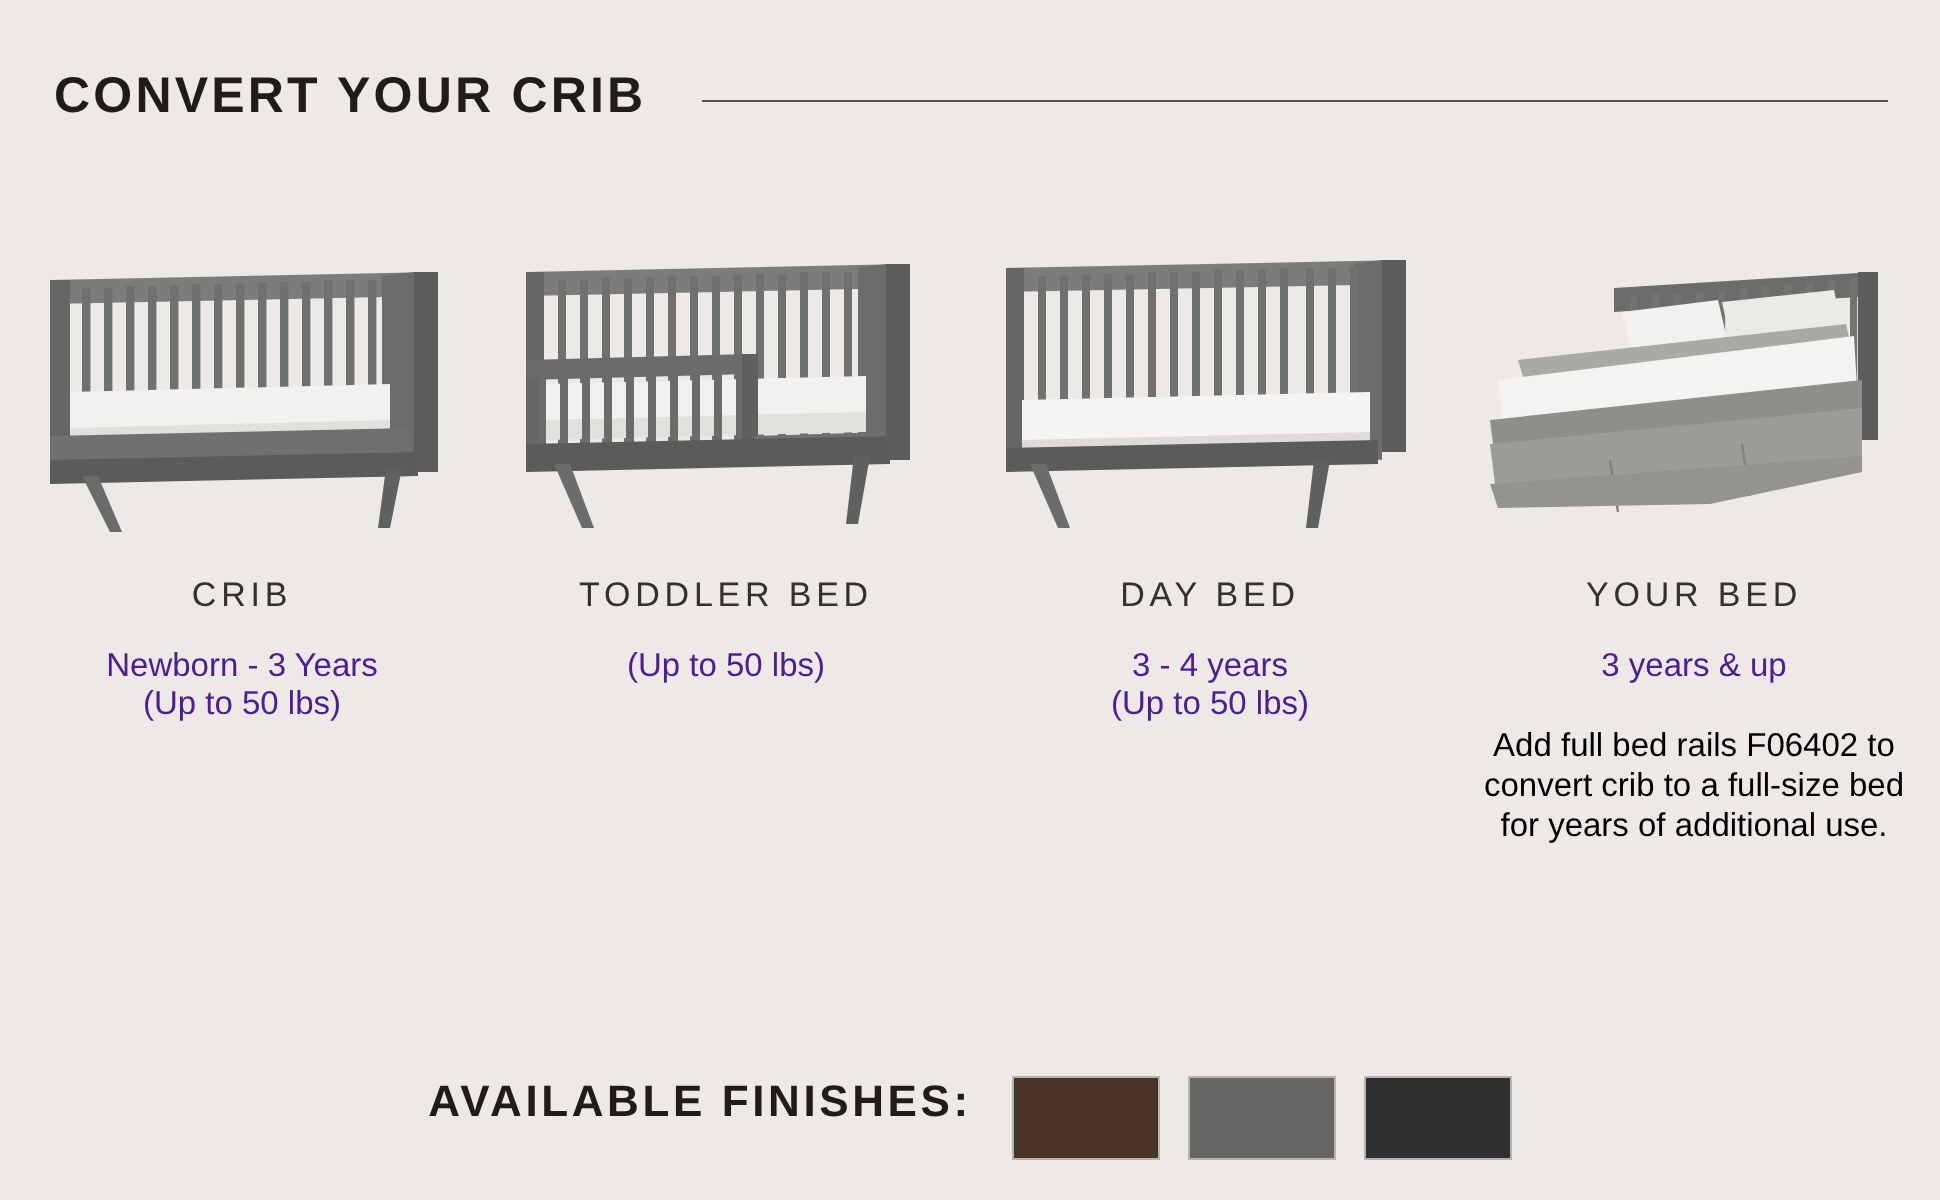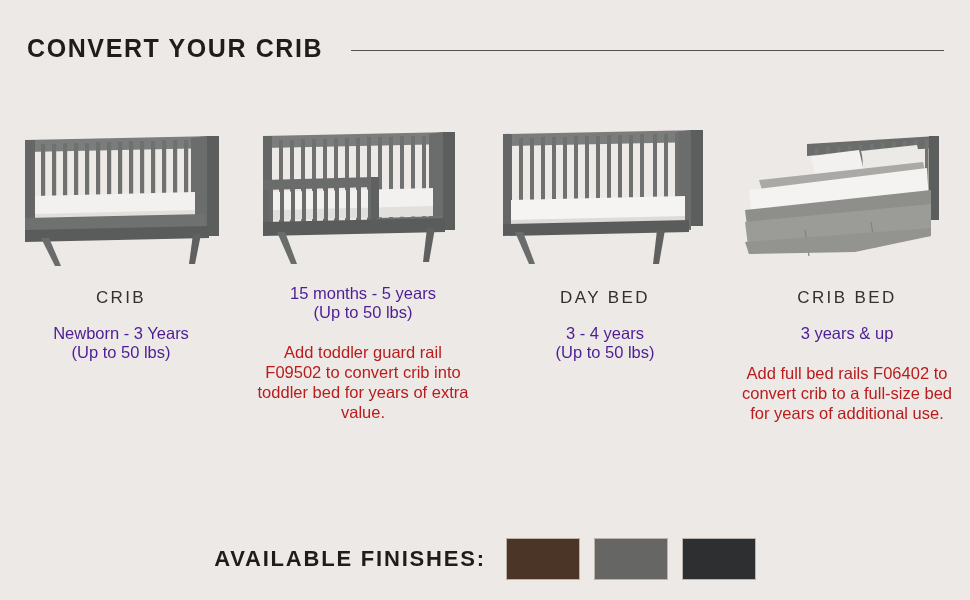--- a/index.html
+++ b/index.html
@@ -224,6 +224,7 @@
         </g>
       </svg>
     </div>
+    <div class="col-title">TODDLER BED</div>
     <div class="col-age">
       <div>15 months - 5 years</div>
       <div>(Up to 50 lbs)</div>

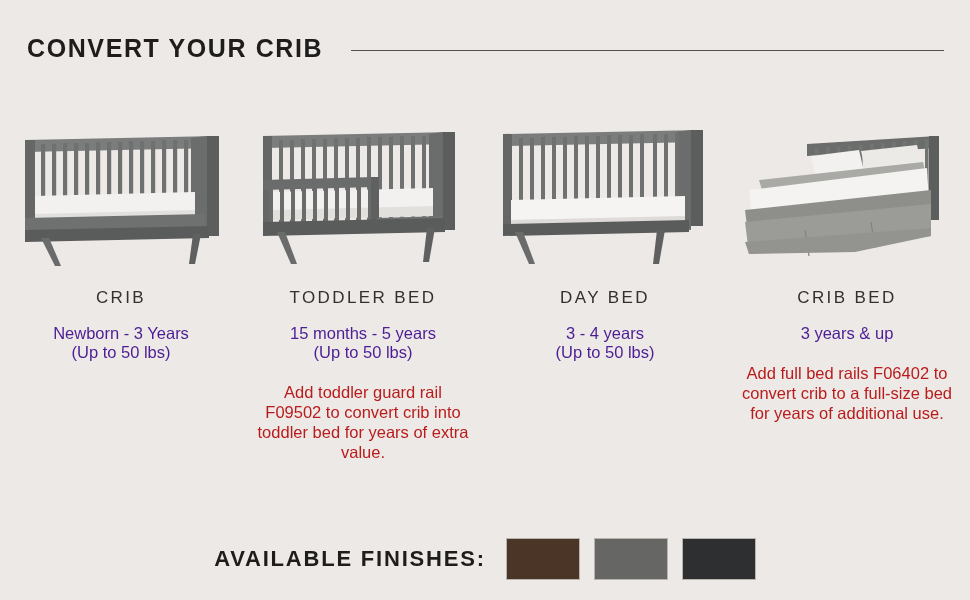--- a/index.html
+++ b/index.html
@@ -320,7 +320,7 @@
         </g>
       </svg>
     </div>
-    <div class="col-title">CRIB BED</div>
+    <div class="col-title">YOUR BED</div>
     <div class="col-age">
       <div>3 years &amp; up</div>
       <div></div>

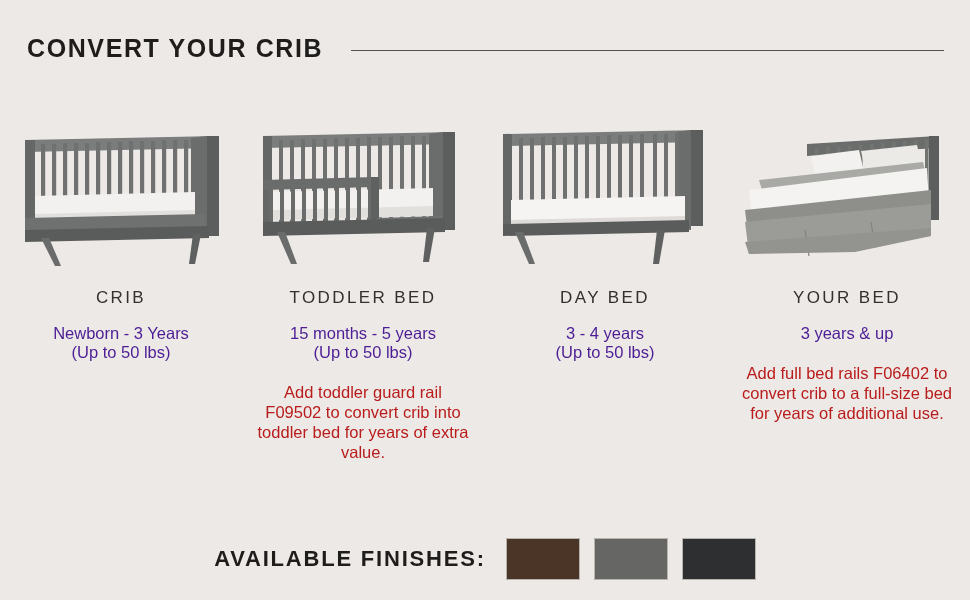--- a/index.html
+++ b/index.html
@@ -226,7 +226,6 @@
     </div>
     <div class="col-title">TODDLER BED</div>
     <div class="col-age">
-      <div>15 months - 5 years</div>
       <div>(Up to 50 lbs)</div>
     </div>
     <div class="col-desc">Add toddler guard rail F09502 to convert crib into toddler bed for years of extra value.</div>

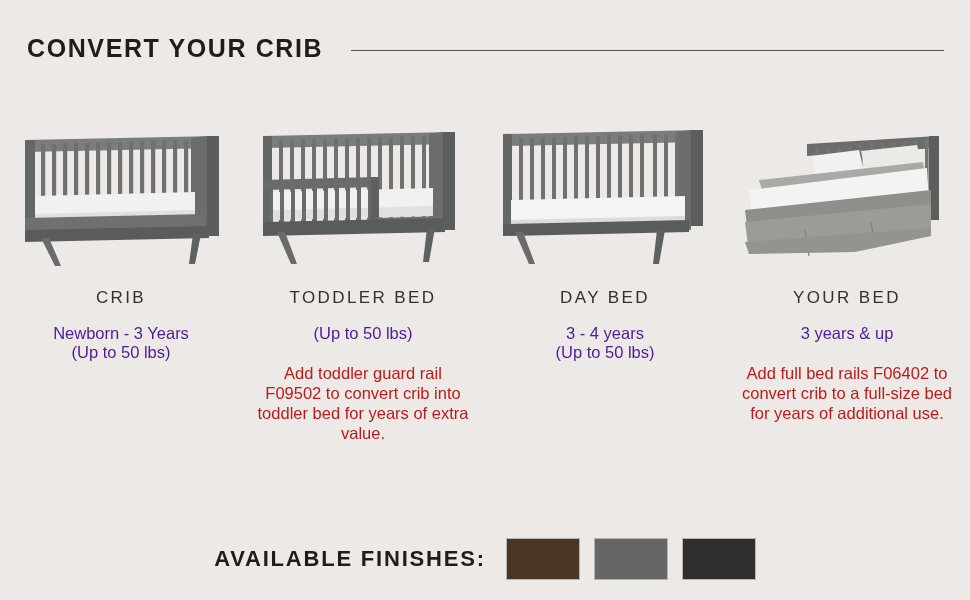--- a/index.html
+++ b/index.html
@@ -228,7 +228,6 @@
     <div class="col-age">
       <div>(Up to 50 lbs)</div>
     </div>
-    <div class="col-desc">Add toddler guard rail F09502 to convert crib into toddler bed for years of extra value.</div>
   </div>
 
   <div class="column">

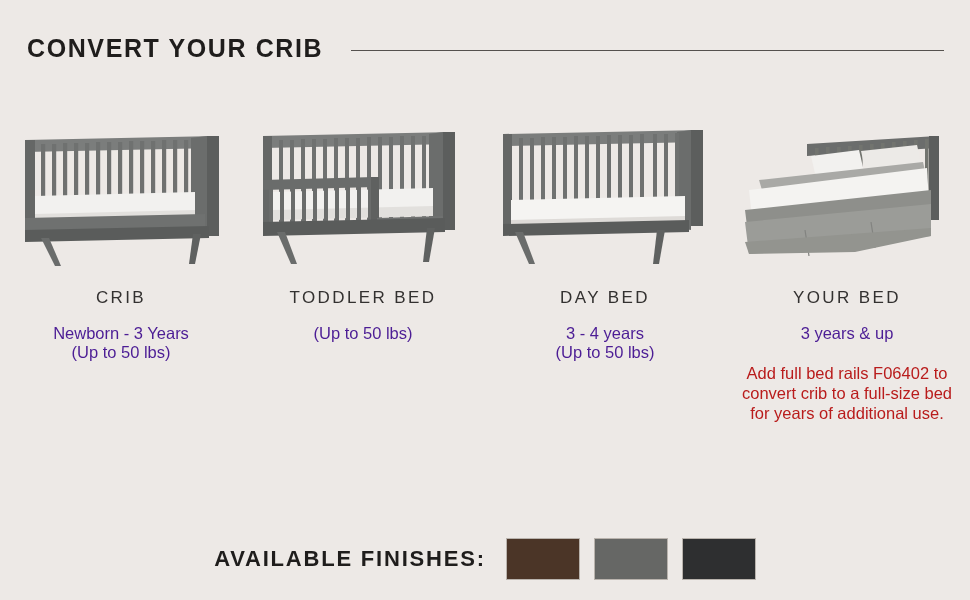--- a/index.html
+++ b/index.html
@@ -83,7 +83,7 @@
     margin-top: 20px;
     font-size: 16.5px;
     line-height: 20px;
-    color: #b91c1c;
+    color: #000000;
     text-align: center;
     max-width: 215px;
   }

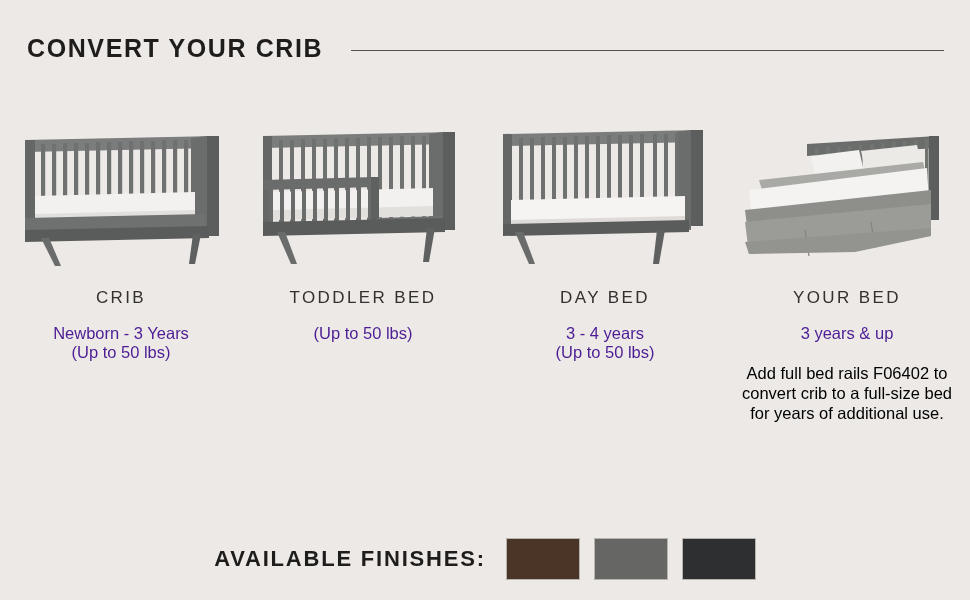--- a/index.html
+++ b/index.html
@@ -95,7 +95,7 @@
     top: 538px;
     width: 970px;
     display: flex;
-    align-items: center;
+    align-items: flex-start;
     justify-content: center;
     gap: 14px;
   }

